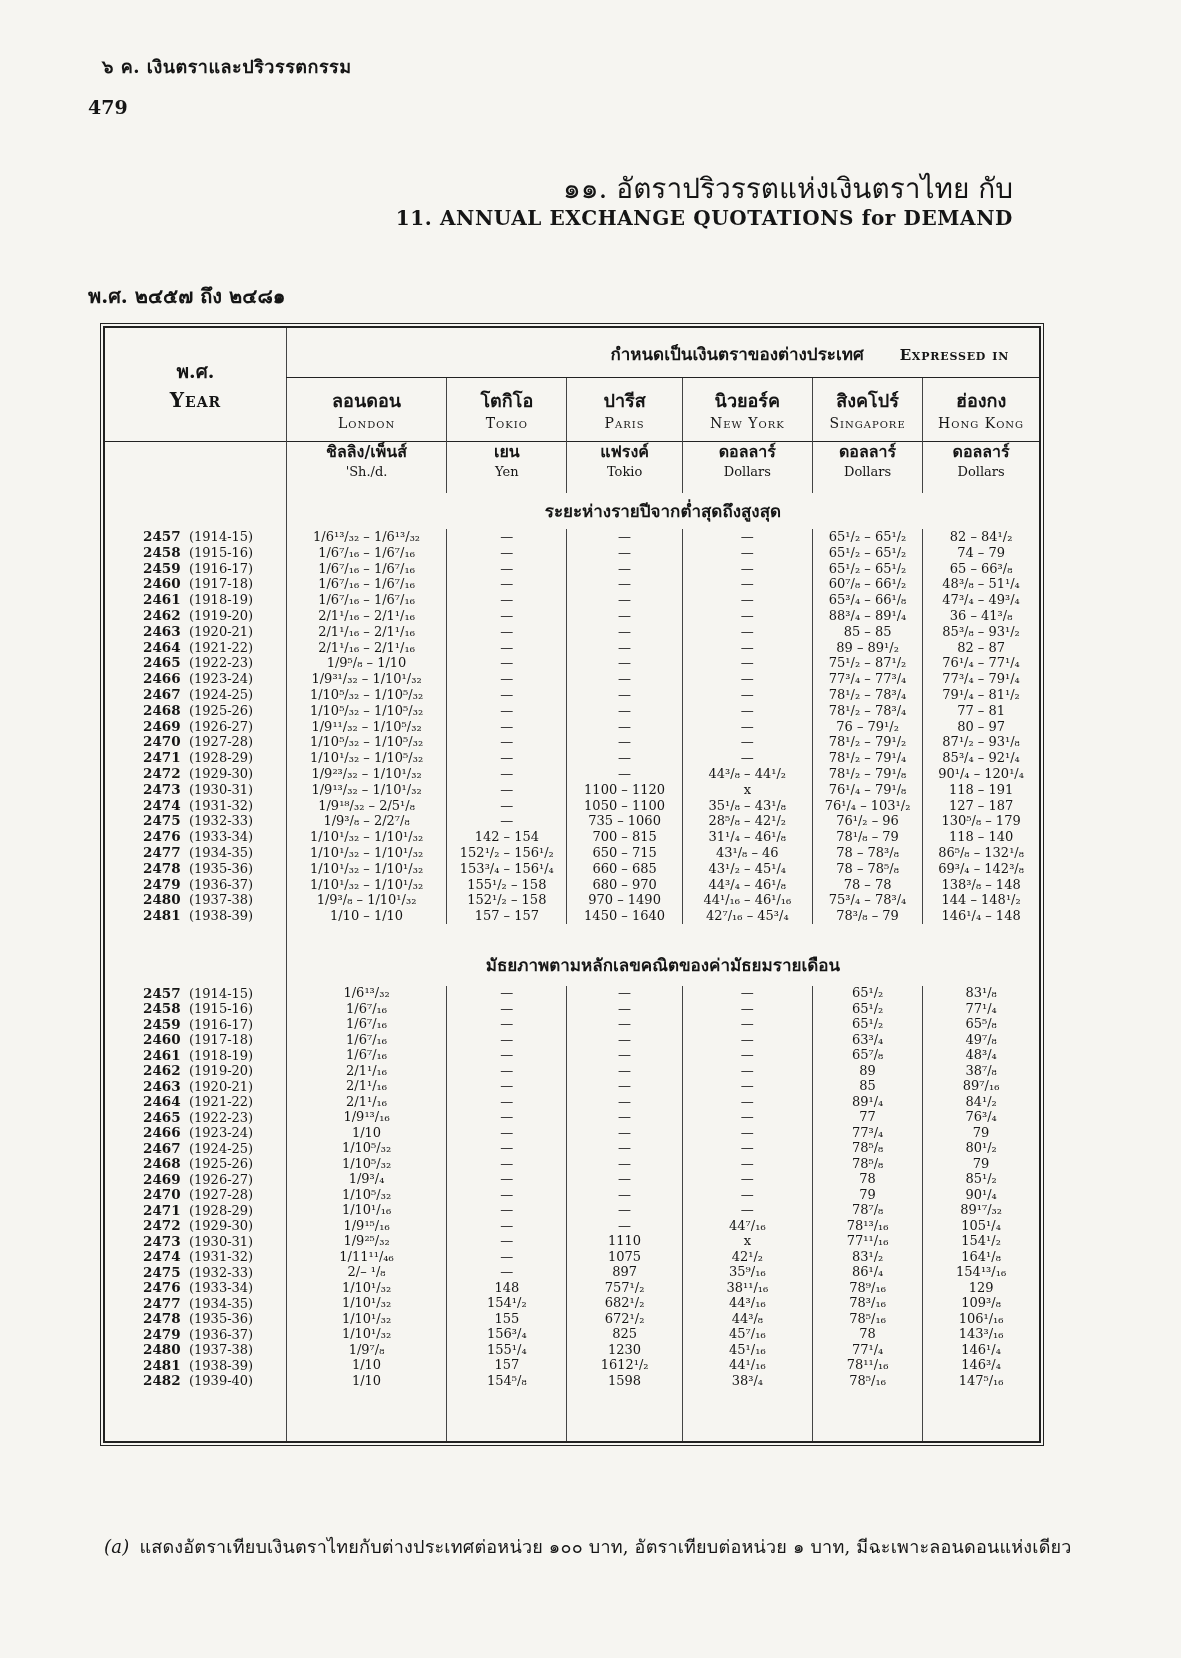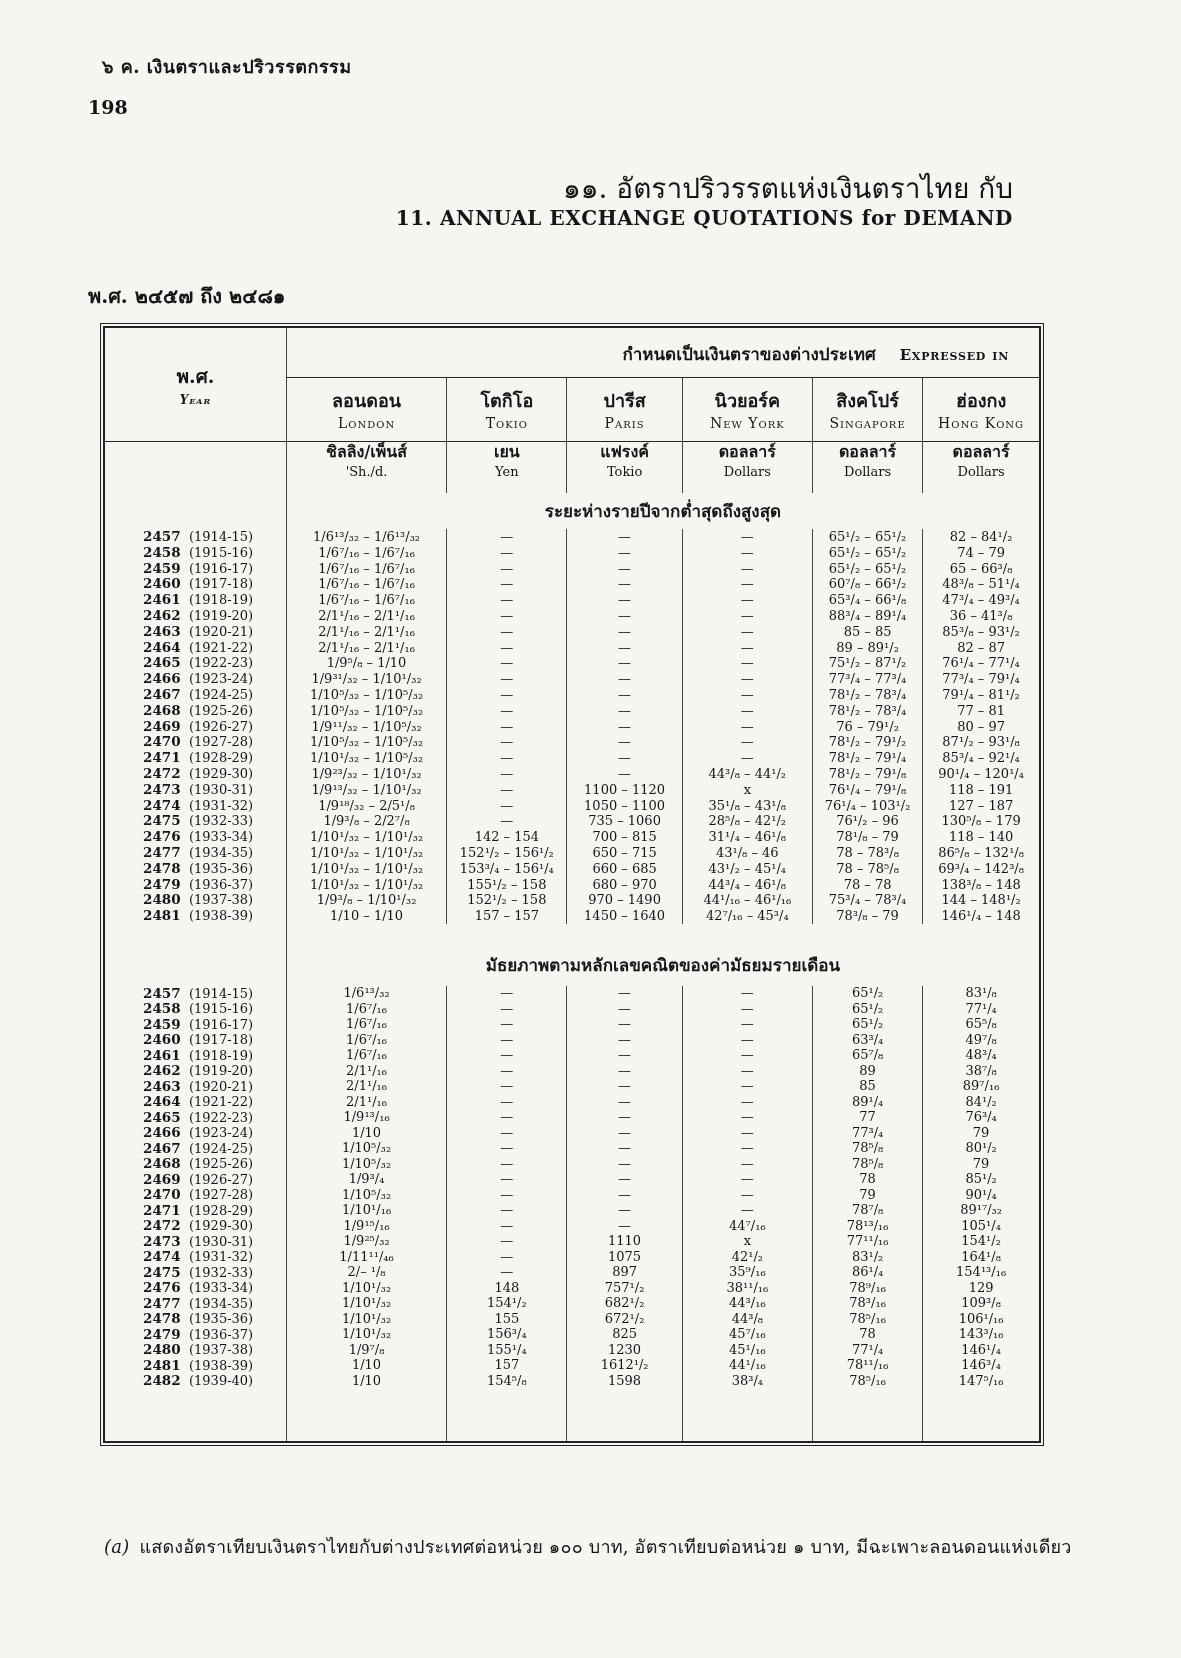--- a/index.html
+++ b/index.html
@@ -63,7 +63,7 @@
 <body>
 
 <div class="hdr-thai">๖ ค.  เงินตราและปริวรรตกรรม</div>
-<div class="pagenum">198</div>
+<div class="pagenum">479</div>
 
 <div class="title-block">
   <div class="title-thai">๑๑.  อัตราปริวรรตแห่งเงินตราไทย  กับ</div>

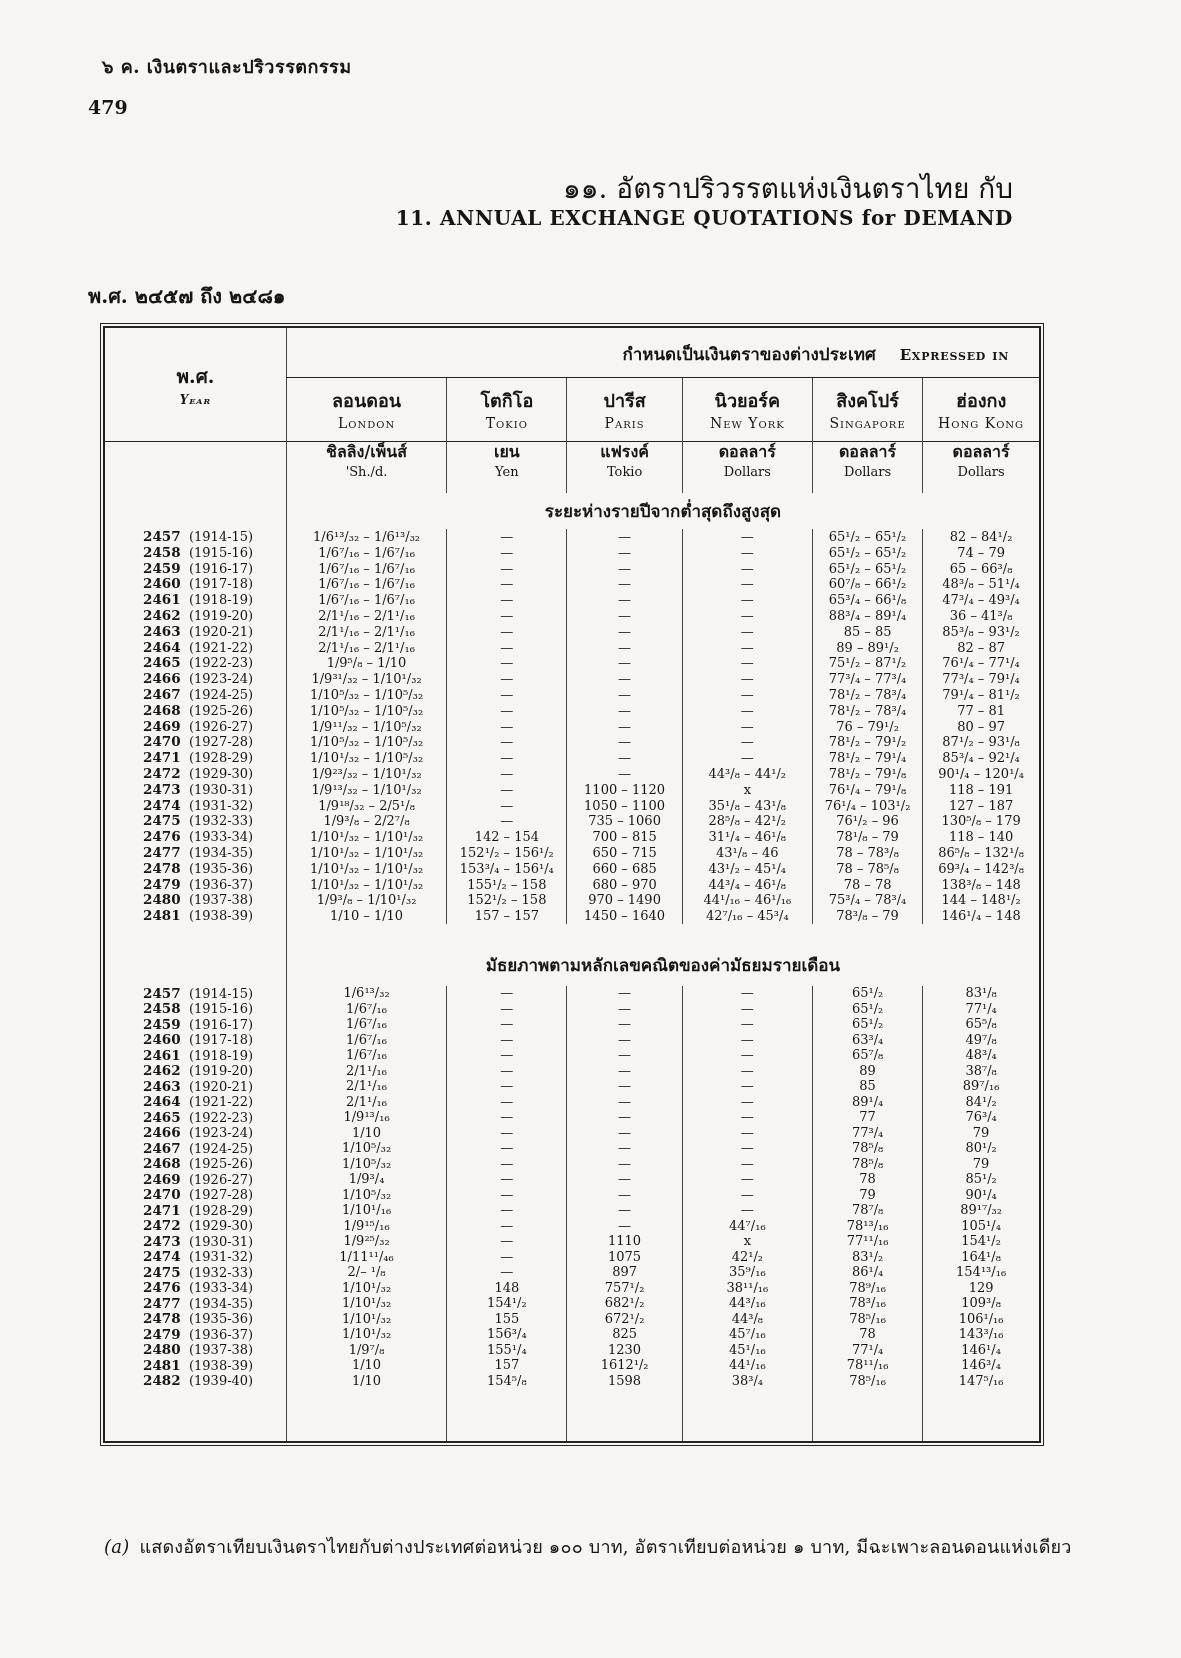--- a/index.html
+++ b/index.html
@@ -34,7 +34,7 @@
     border-bottom:1.5px solid #222;text-align:right;padding:12px 30px 10px 0;
     font-size:17px;font-weight:bold;
   }
-  .expressed .en{font-variant:small-caps;letter-spacing:.8px;font-size:15px;font-weight:bold;margin-left:18px;}
+  .expressed .en{font-variant:small-caps;letter-spacing:.8px;font-size:15px;font-weight:bold;margin-left:30px;}
   .city-th{text-align:center;padding:12px 2px 10px;}
   .city-th .th-thai{font-size:18px;font-weight:bold;line-height:1.25;}
   .city-th .th-en{font-size:14px;font-variant:small-caps;letter-spacing:1px;margin-top:2px;}

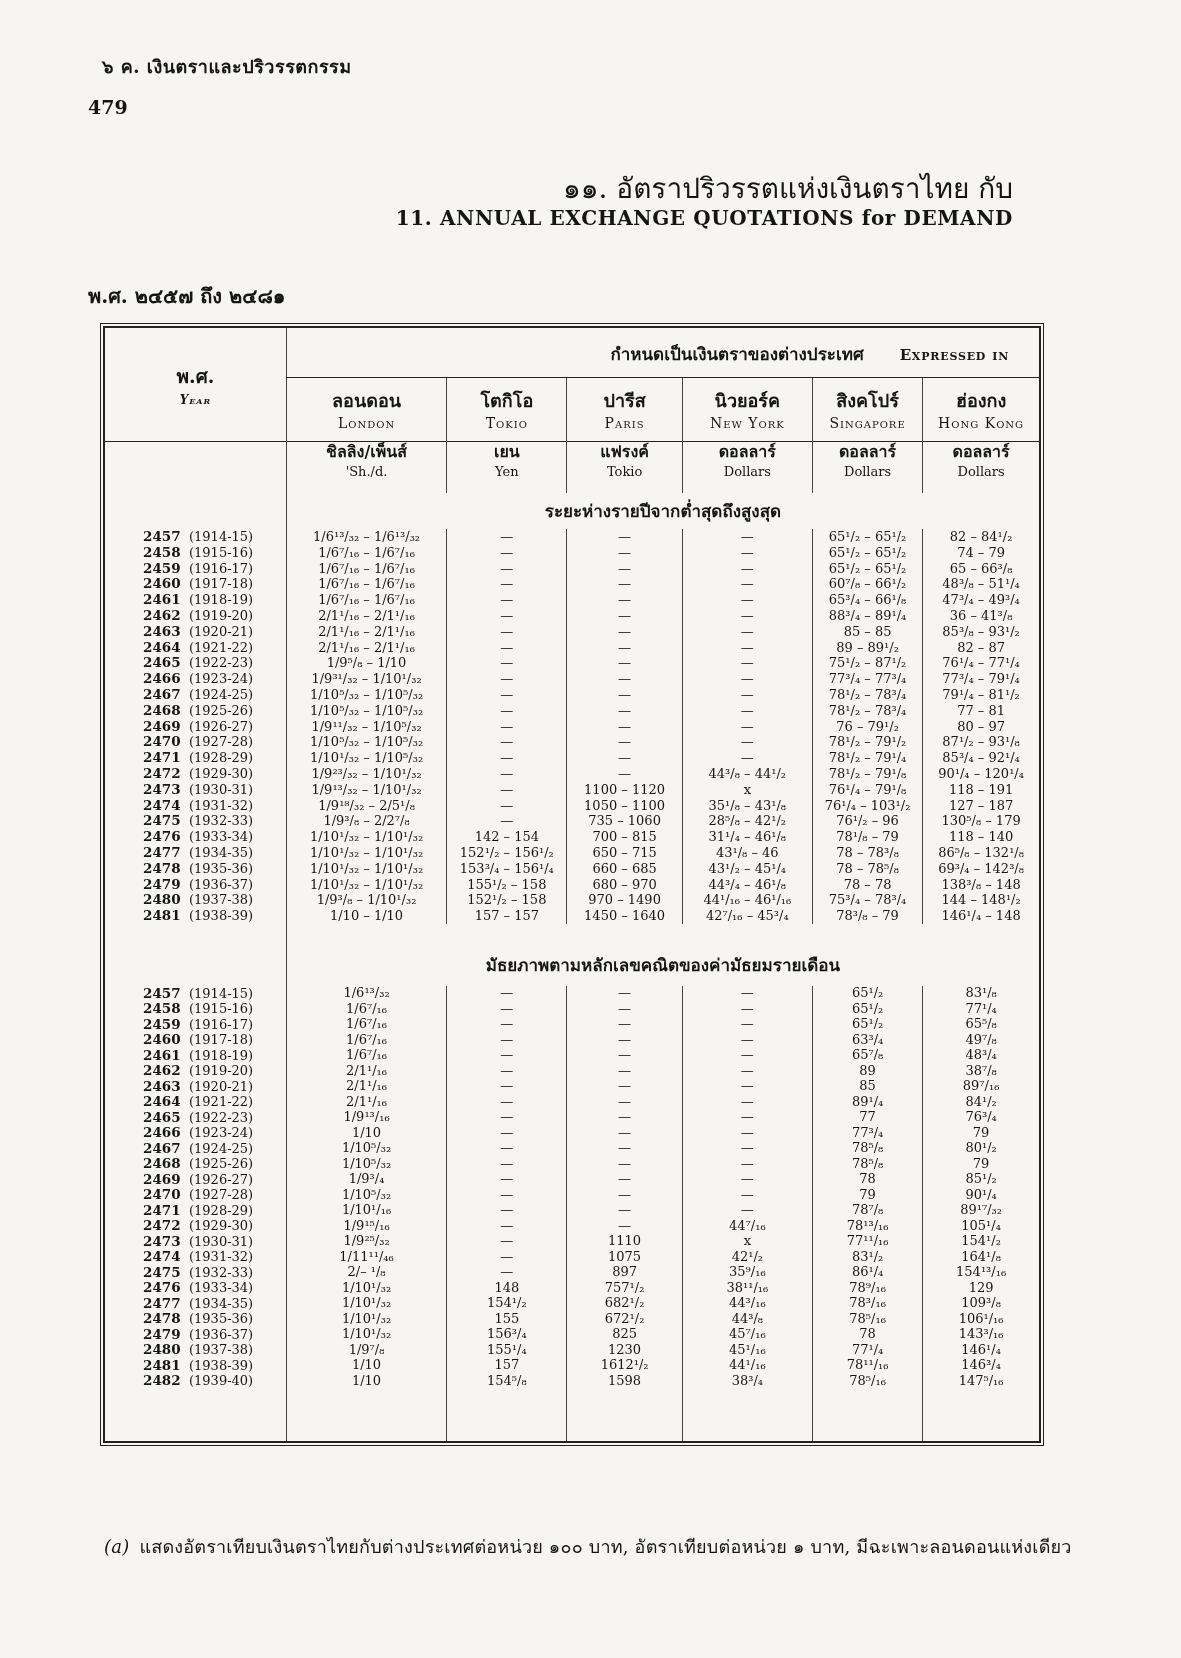--- a/index.html
+++ b/index.html
@@ -29,7 +29,7 @@
   .vline{border-left:1px solid #444;}
   .year-th{text-align:center;}
   .year-th .th-thai{font-size:19px;font-weight:bold;}
-  .year-th .th-en{font-size:12px;font-variant:small-caps;letter-spacing:1px;font-weight:bold;margin-top:2px;font-style:italic;}
+  .year-th .th-en{font-size:20px;font-variant:small-caps;letter-spacing:1px;font-weight:bold;margin-top:2px;}
   .expressed{
     border-bottom:1.5px solid #222;text-align:right;padding:12px 30px 10px 0;
     font-size:17px;font-weight:bold;

